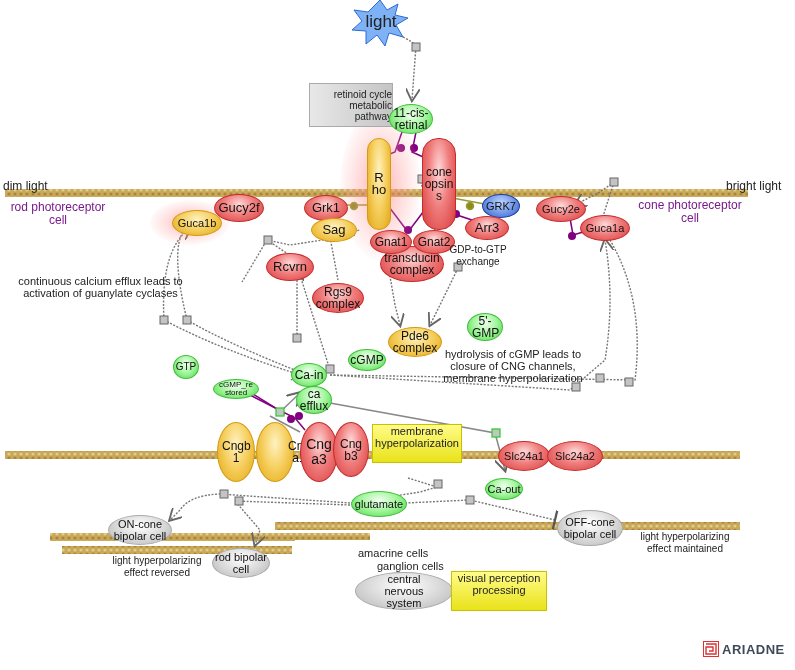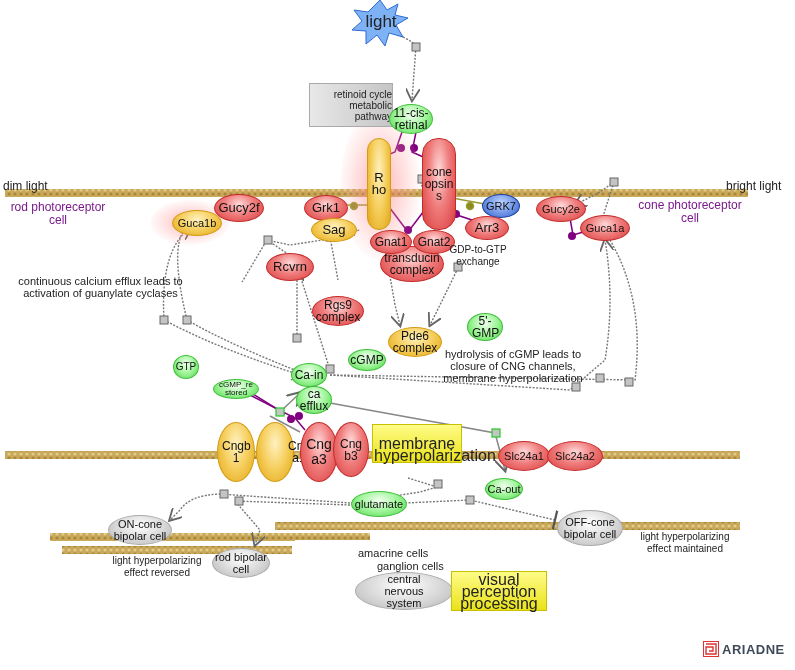--- a/index.html
+++ b/index.html
@@ -186,7 +186,7 @@
 <div class="node red" style="left:266px;top:253px;width:48px;height:28px;">
     <span>Rcvrn</span>
   </div>
-<div class="node red" style="left:312px;top:296px;width:52px;height:30px;font-size:12px;white-space:normal;">
+<div class="node red" style="left:312px;top:283px;width:52px;height:30px;font-size:12px;white-space:normal;">
     <span style="width:46px;">Rgs9 complex</span>
   </div>
 

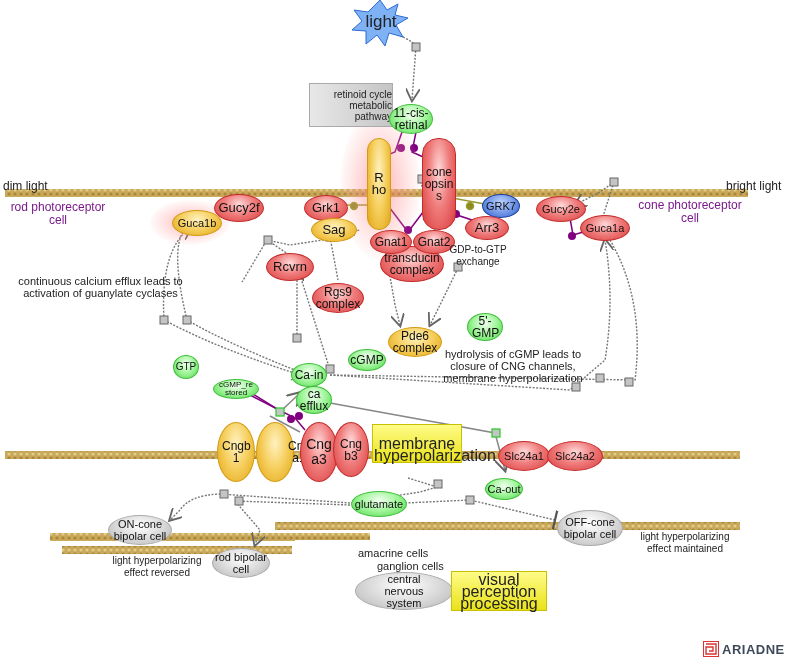--- a/index.html
+++ b/index.html
@@ -12,7 +12,7 @@
   .yel { background:radial-gradient(ellipse at 50% 35%, #fff2c0 0%, #f5cd5a 50%, #e0a514 100%); border:1px solid #d49a10; font-size:13px; }
   .grn { background:radial-gradient(ellipse at 50% 35%, #f2fff0 0%, #9ef598 50%, #4ed348 100%); border:1px solid #3fbf3a; font-size:11px; }
   .gry { background:radial-gradient(ellipse at 50% 35%, #ffffff 0%, #d8d8d8 55%, #b5b5b5 100%); border:1px solid #aaa; font-size:11px; }
-  .box-y { position:absolute; background:linear-gradient(#fffc88,#e9e21a); border:1px solid #c9c000; display:flex; align-items:flex-end; justify-content:center; text-align:center; font-size:16px; line-height:12px; color:#222; cursor:pointer; }
+  .box-y { position:absolute; background:linear-gradient(#fffc88,#e9e21a); border:1px solid #c9c000; display:flex; align-items:flex-start; justify-content:center; text-align:center; font-size:11px; line-height:12px; color:#222; cursor:pointer; }
   .box-g { position:absolute; background:linear-gradient(90deg,#e8e8e8,#c5c5c5); border:1px solid #aaa; display:flex; align-items:center; justify-content:center; text-align:right; font-size:10px; line-height:11px; color:#222; cursor:pointer; }
   .glow { position:absolute; border-radius:50%; background:radial-gradient(ellipse, rgba(255,120,120,0.55) 0%, rgba(255,160,160,0.25) 50%, rgba(255,200,200,0) 75%); pointer-events:none; }
   .logo { position:absolute; left:703px; top:641px; display:flex; align-items:center; gap:3px; }

